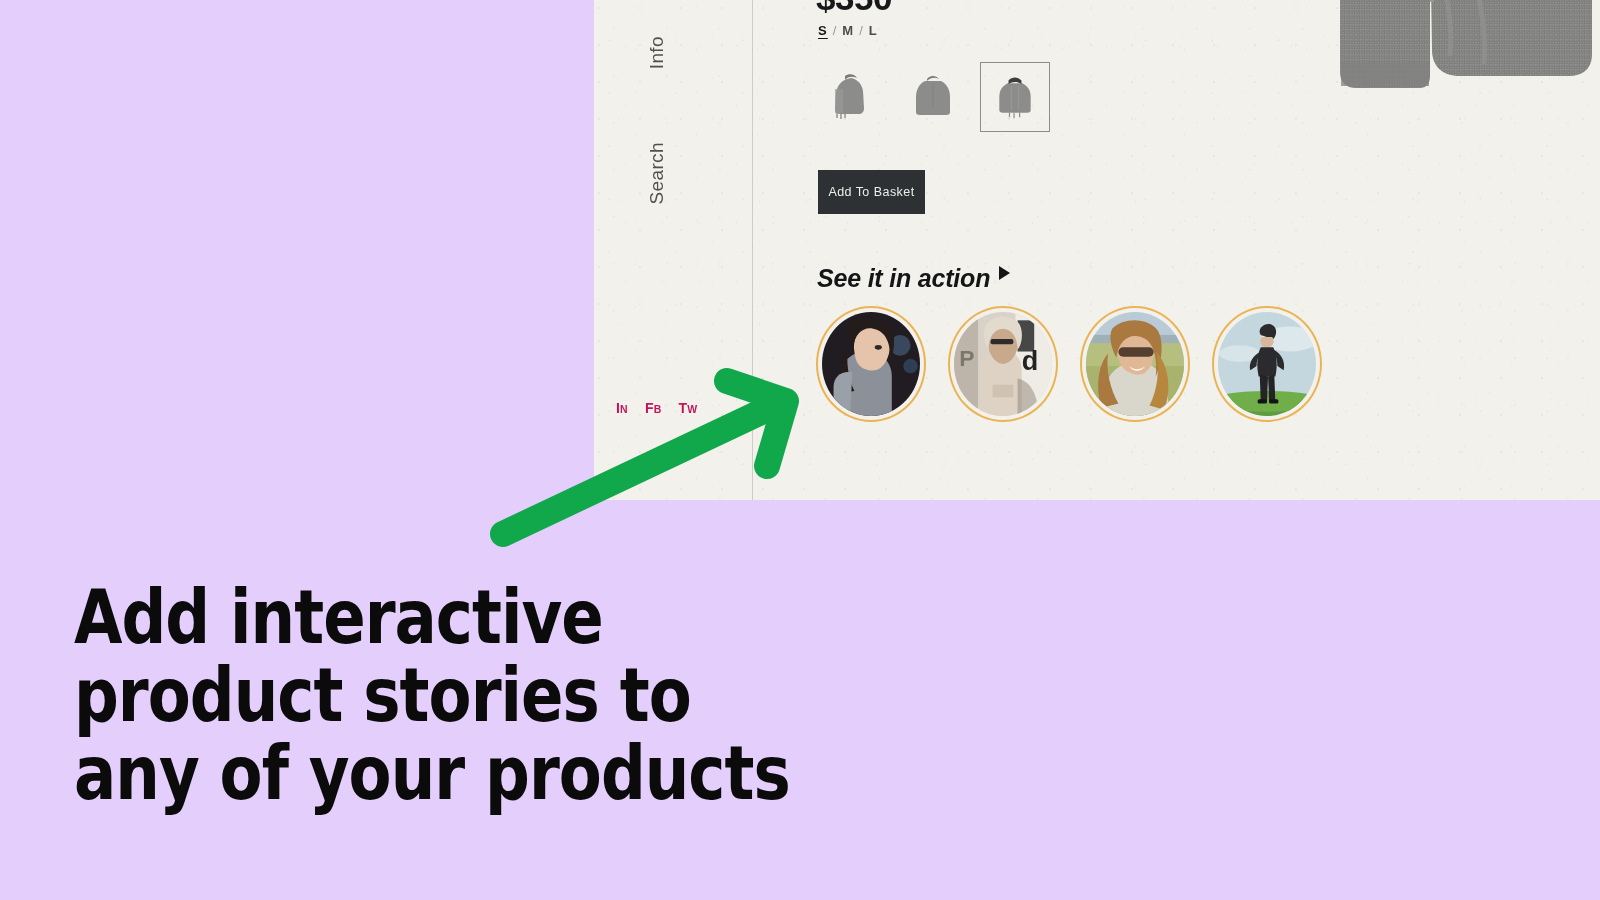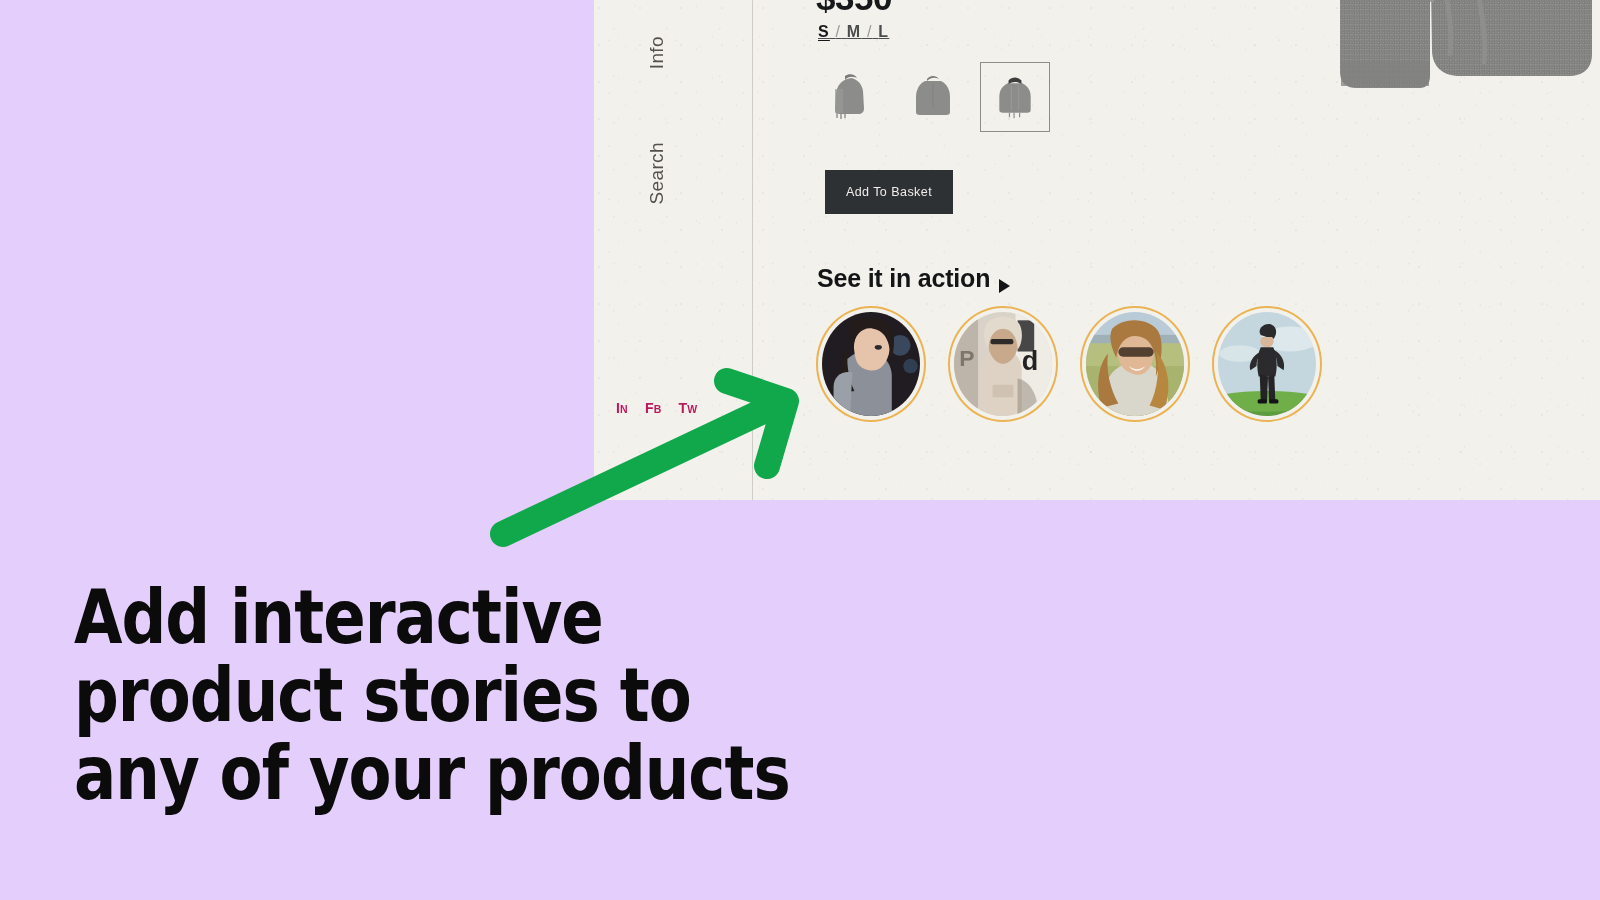--- a/index.html
+++ b/index.html
@@ -119,11 +119,10 @@
     position: absolute;
     left: 2px;
     top: 23px;
-    font-size: 16px;
+    font-size: 13px;
     font-weight: 700;
     color: #4b4c4e;
     letter-spacing: 1.2px;
-    text-decoration: underline;
   }
   .sizes .sz { cursor: pointer; }
   .sizes .sz.active {

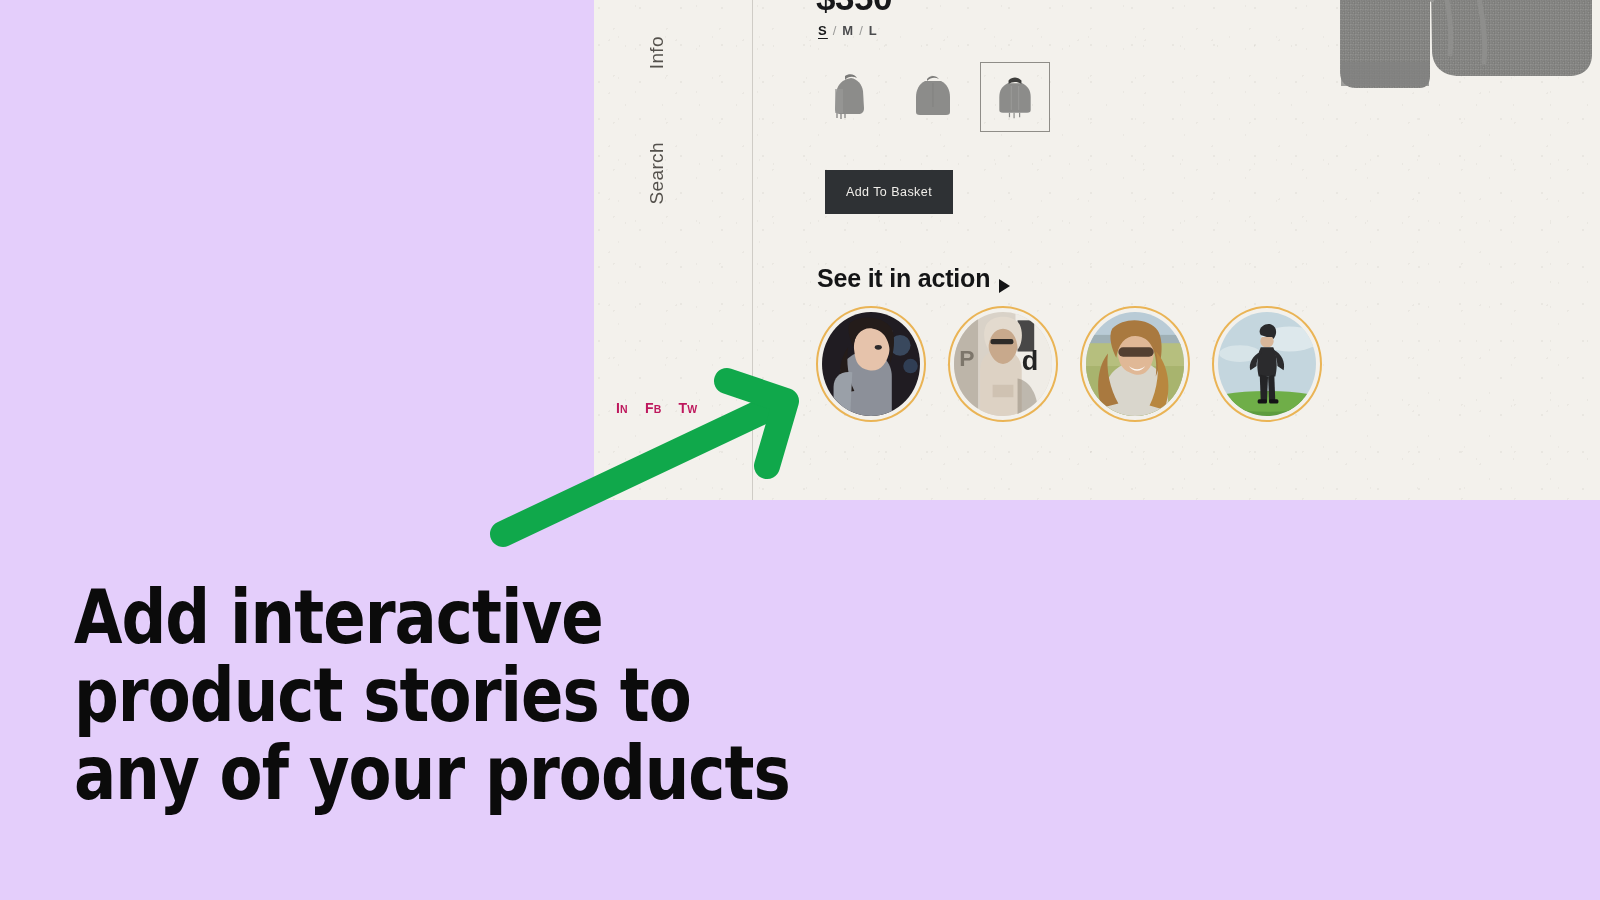--- a/index.html
+++ b/index.html
@@ -159,7 +159,7 @@
     position: absolute;
     left: 2px;
     top: 170px;
-    width: 128px;
+    width: 107px;
     height: 44px;
     background: #2e3134;
     color: #f0eeea;
@@ -171,7 +171,6 @@
     display: flex;
     align-items: center;
     justify-content: center;
-    margin-left: 7px;
   }
 
   

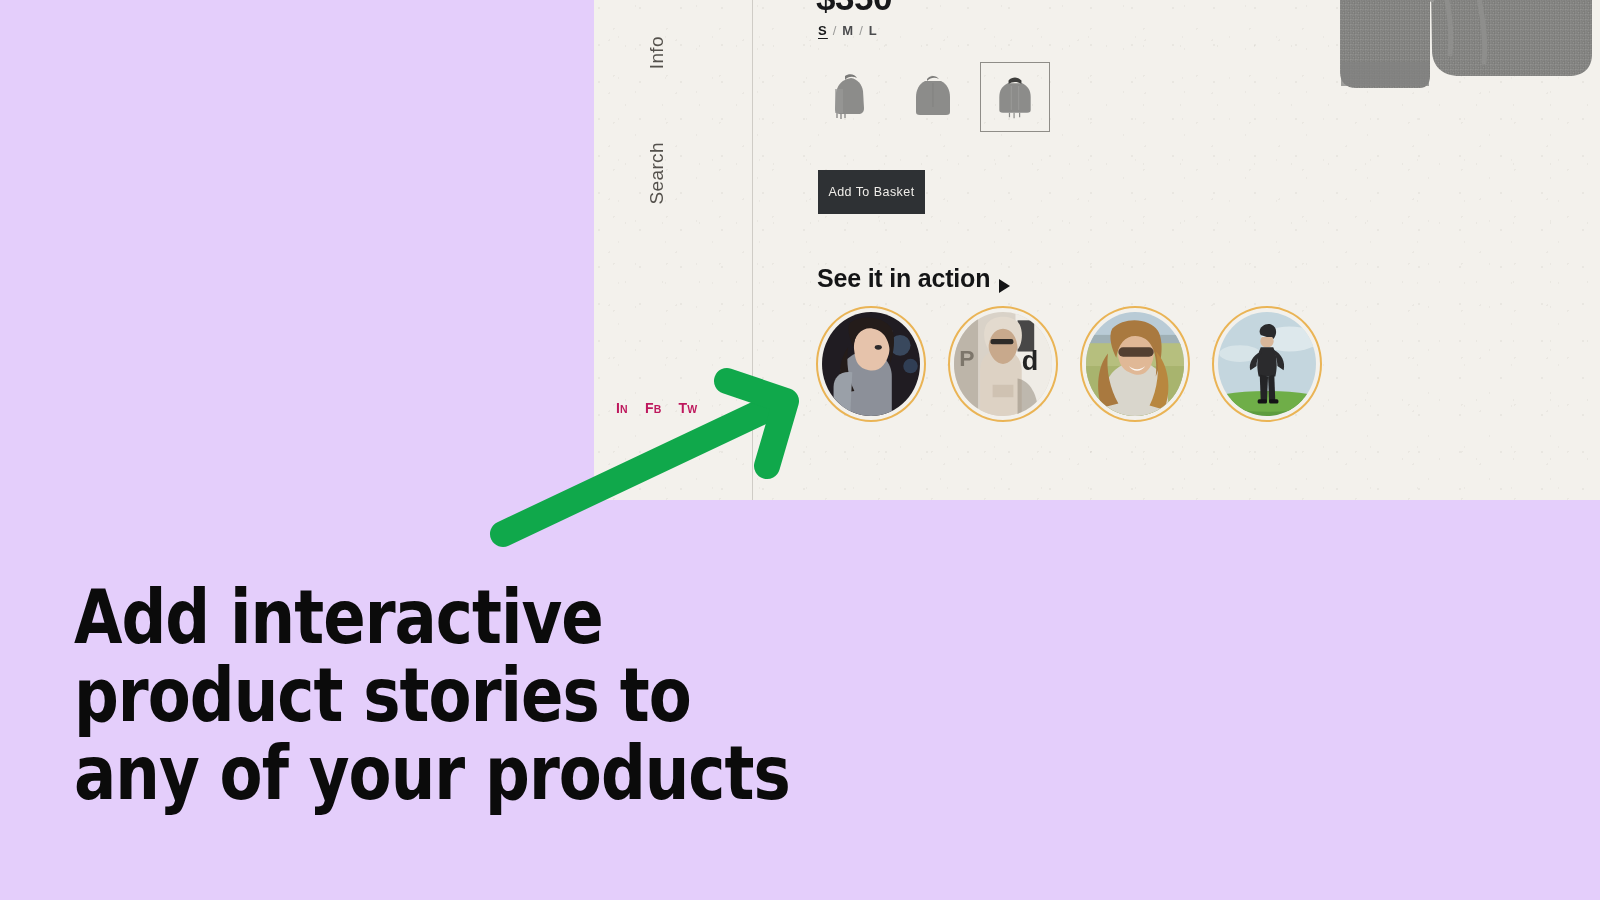--- a/index.html
+++ b/index.html
@@ -179,8 +179,9 @@
     left: 1px;
     top: 264px;
     display: flex;
-    align-items: flex-end;
+    align-items: flex-start;
     gap: 9px;
+    font-style: italic;
   }
   .stories-head .title {
     font-size: 25px;

